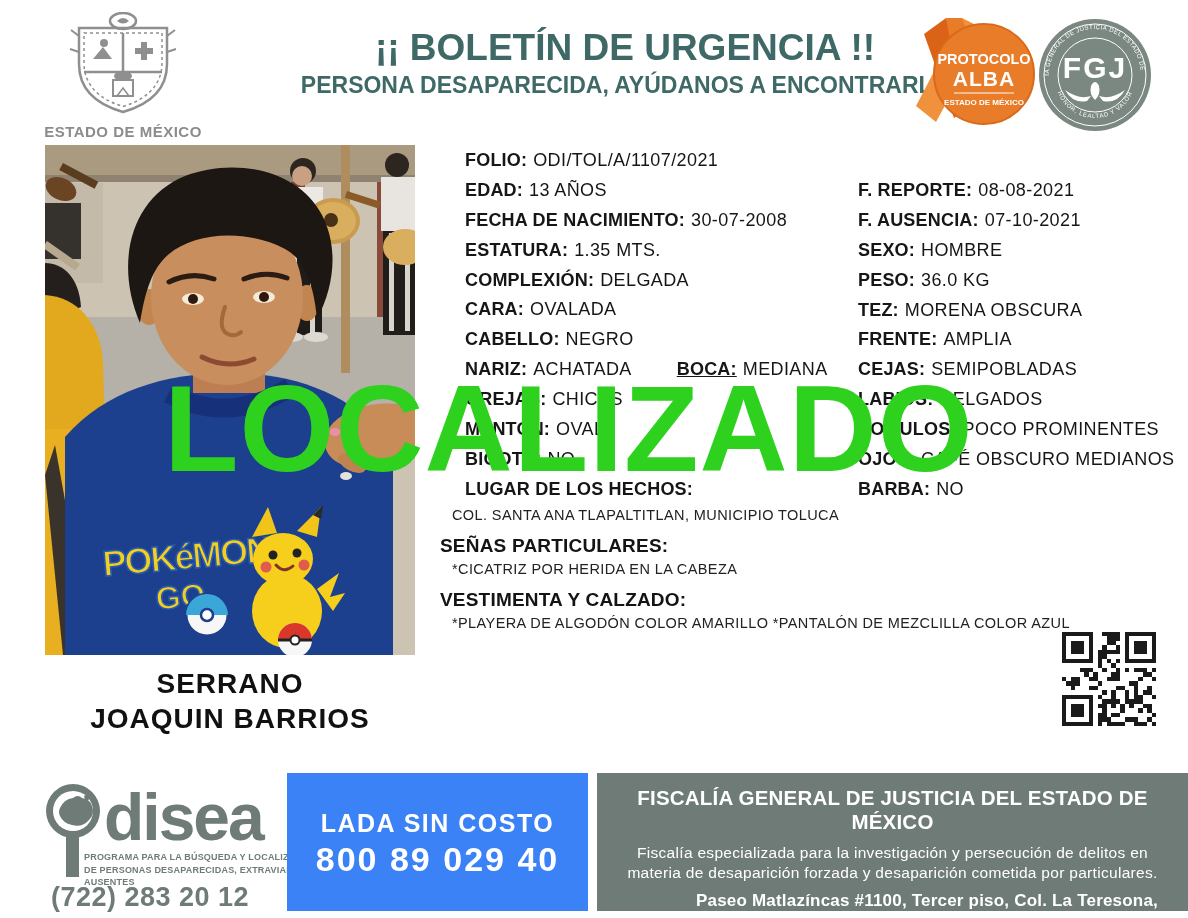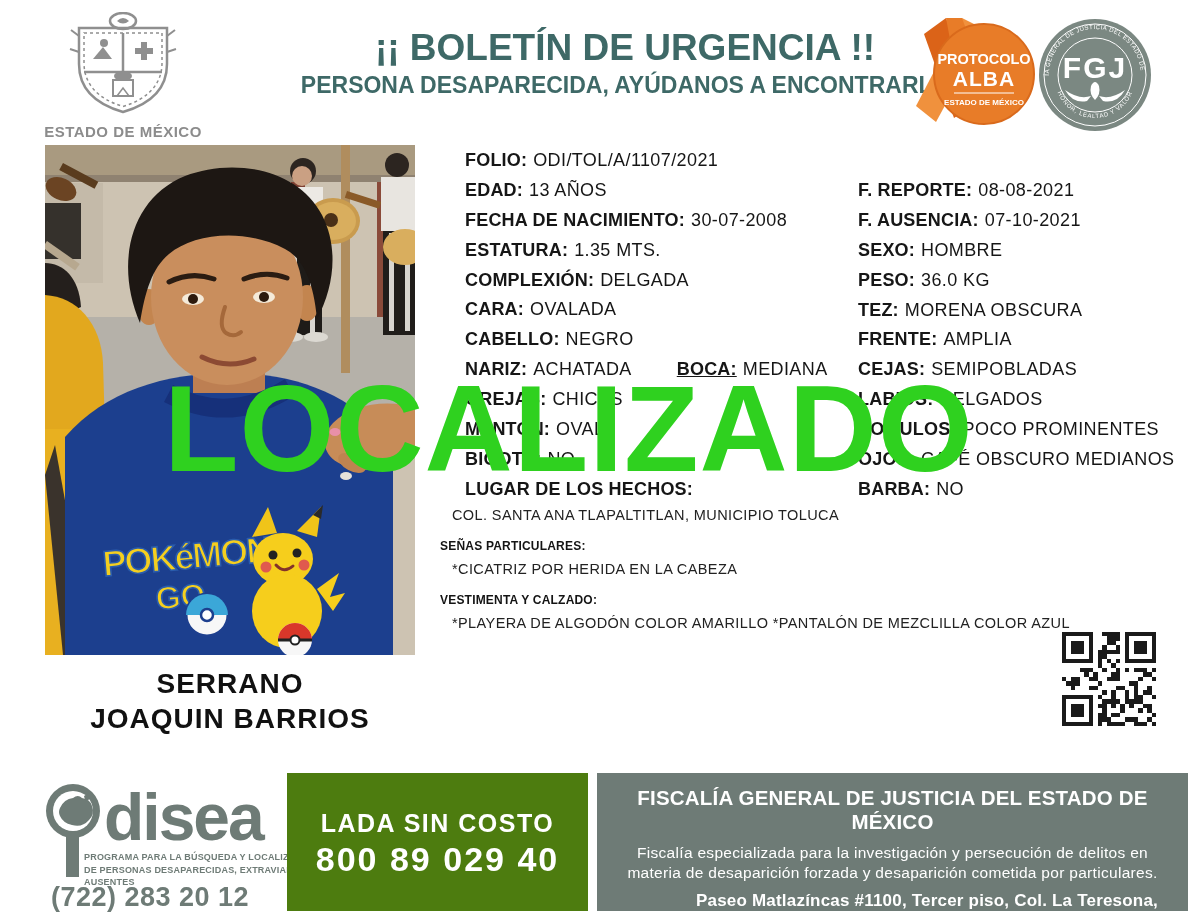--- a/index.html
+++ b/index.html
@@ -27,7 +27,7 @@
   .val { letter-spacing:.4px; }
   .pair2 { margin-left:40px;text-decoration:underline; }
   .subline { font-size:14.5px; line-height:21px; padding-left:12px; letter-spacing:.4px; white-space:nowrap; color:#222; }
-  .section-title { font-size:12px; font-weight:bold; margin-top:7px; line-height:26px; letter-spacing:.2px; }
+  .section-title { font-size:19px; font-weight:bold; margin-top:7px; line-height:26px; letter-spacing:.2px; }
 
   
   .localizado { position:absolute; left:164px; top:368px; z-index:50;

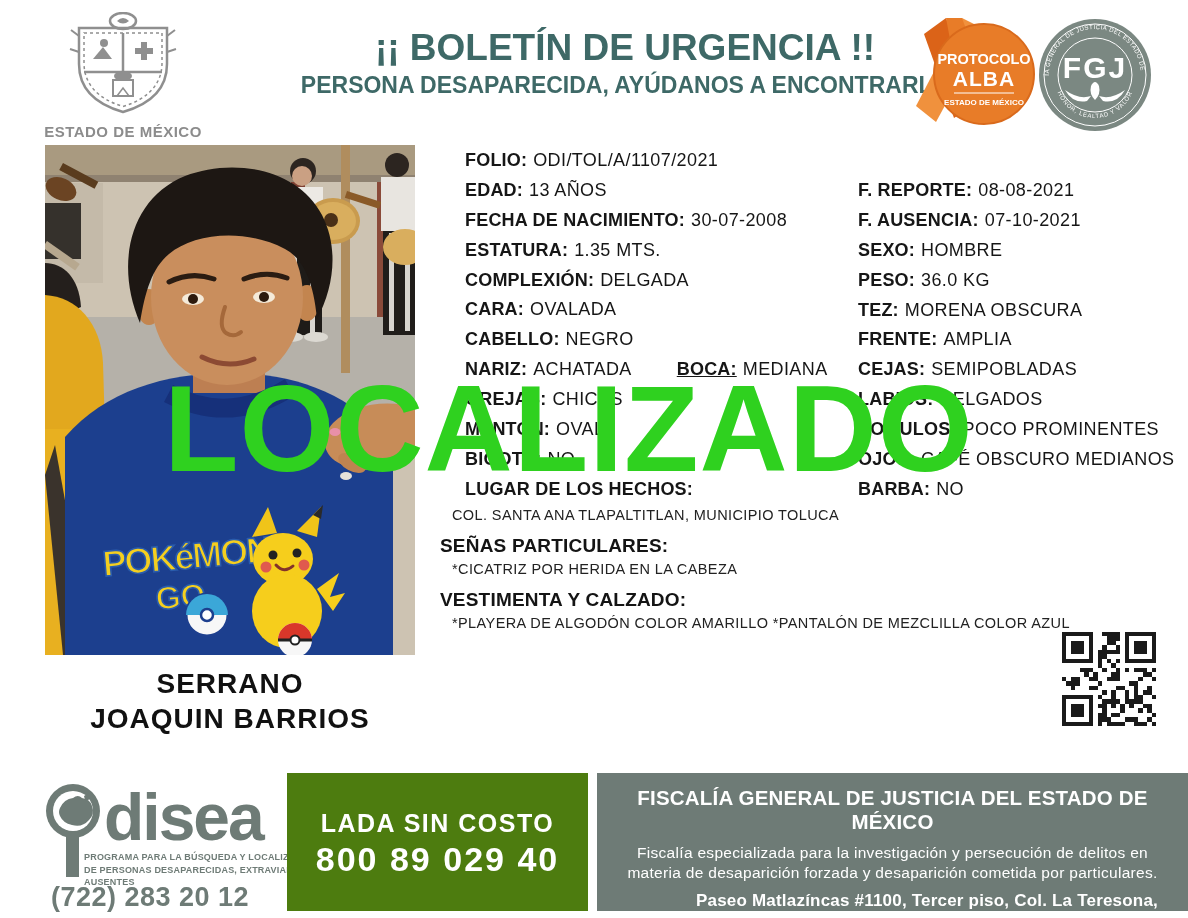--- a/index.html
+++ b/index.html
@@ -49,7 +49,7 @@
     font-size:27px; font-weight:bold; color:#6e7b76; letter-spacing:.5px; }
 
   .lada-box { position:absolute; left:287px; top:773px; width:301px; height:138px;
-    background:#4d7c0f; color:#fff; text-align:center; }
+    background:#3b82f6; color:#fff; text-align:center; }
   .lada-label  { margin-top:36px; font-size:25px; font-weight:bold; letter-spacing:1.5px; }
   .lada-number { margin-top:2px; font-size:34px; font-weight:bold; letter-spacing:2px; }
 

